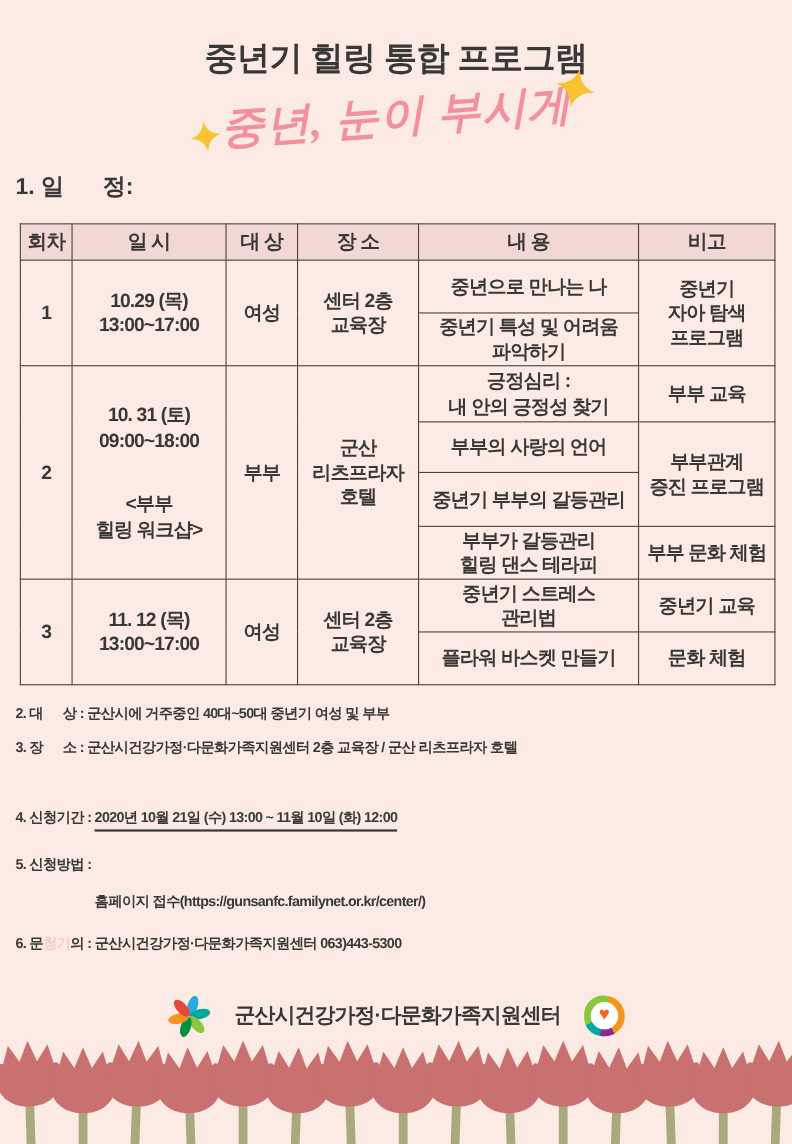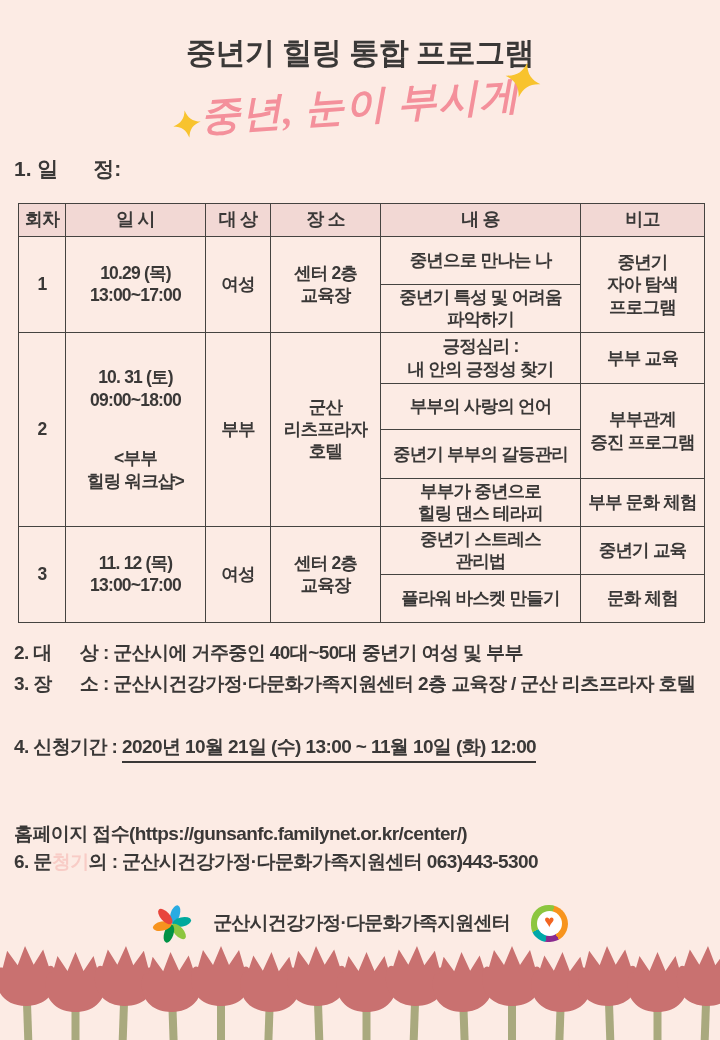--- a/index.html
+++ b/index.html
@@ -134,7 +134,7 @@
       <td>중년기 부부의 갈등관리</td>
     </tr>
     <tr class="h48">
-      <td>부부가 중년으로
+      <td>부부가 갈등관리
 힐링 댄스 테라피</td>
       <td>부부 문화 체험</td>
     </tr>

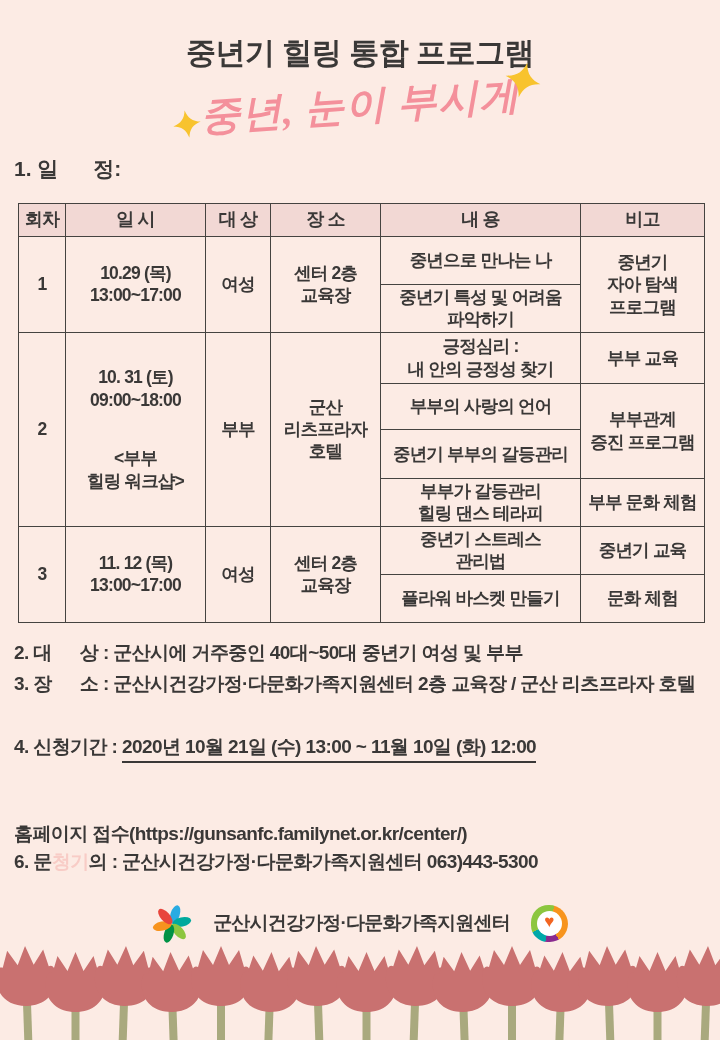--- a/index.html
+++ b/index.html
@@ -37,7 +37,7 @@
   td.num{font-size:19px;}
   .workshop{margin-top:14px;}
 
-  .item{position:absolute;left:14px;font-size:19px;letter-spacing:-0.6px;white-space:pre;}
+  .item{position:absolute;left:14px;font-size:13px;letter-spacing:-0.6px;white-space:pre;}
   .item .u{border-bottom:2px solid var(--text);padding-bottom:4px;}
   .item-flex{display:flex;align-items:flex-start;}
   .item-flex .lines div{line-height:25px;}

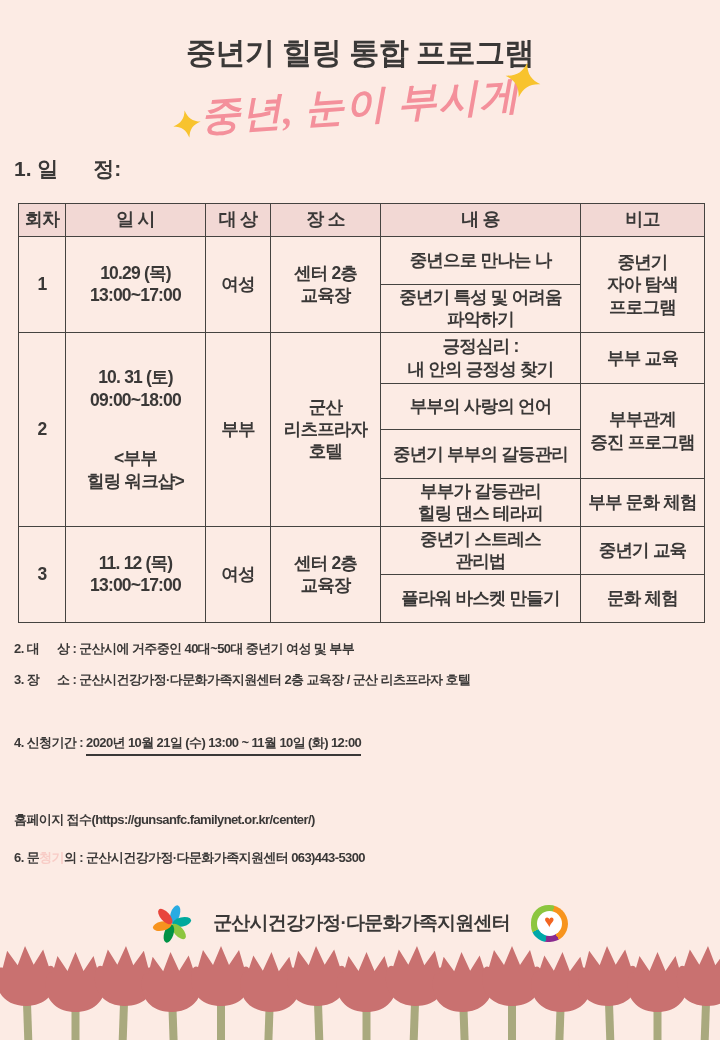--- a/index.html
+++ b/index.html
@@ -161,6 +161,7 @@
 <div class="item" style="top:671px">3. 장      소 : 군산시건강가정·다문화가족지원센터 2층 교육장 / 군산 리츠프라자 호텔</div>
 <div class="item" style="top:734px"><span>4. 신청기간 : </span><span class="u">2020년 10월 21일 (수) 13:00 ~ 11월 10일 (화) 12:00</span></div>
 <div class="item item-flex" style="top:777px">
+  <span>5. 신청방법 : </span>
   <span class="lines">
     <div>홈페이지 접수(https://gunsanfc.familynet.or.kr/center/)</div>
   </span>

